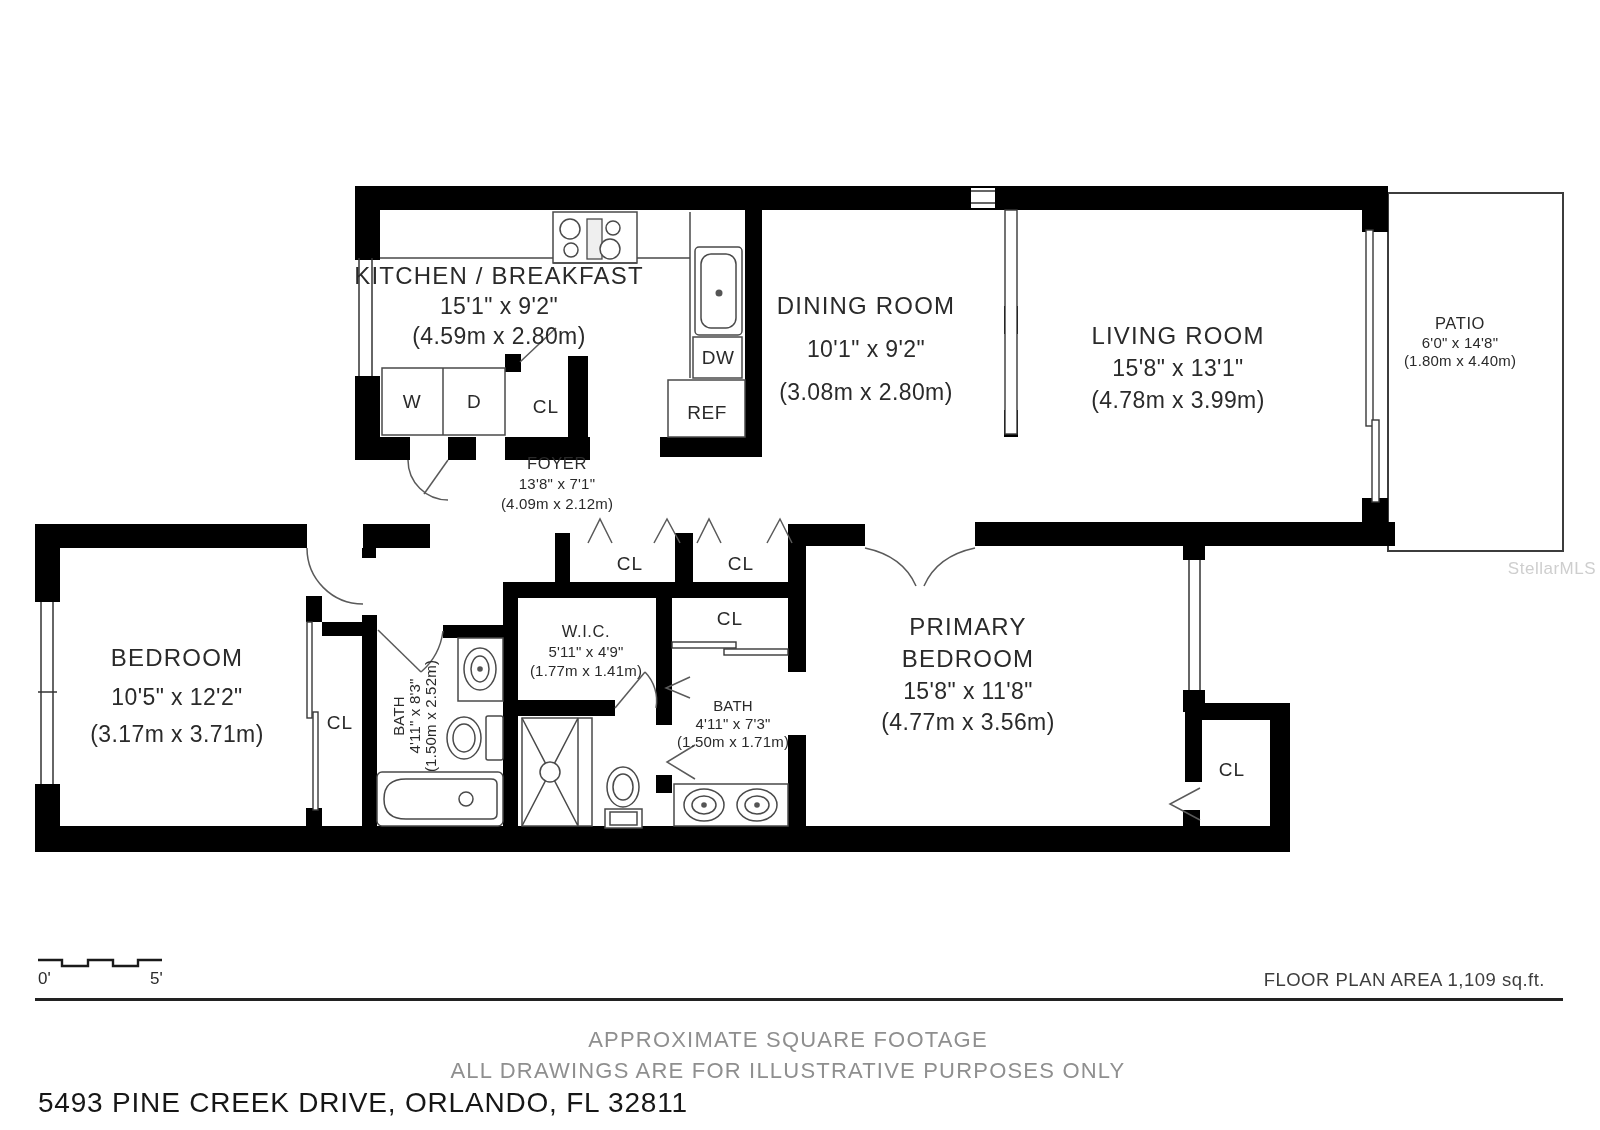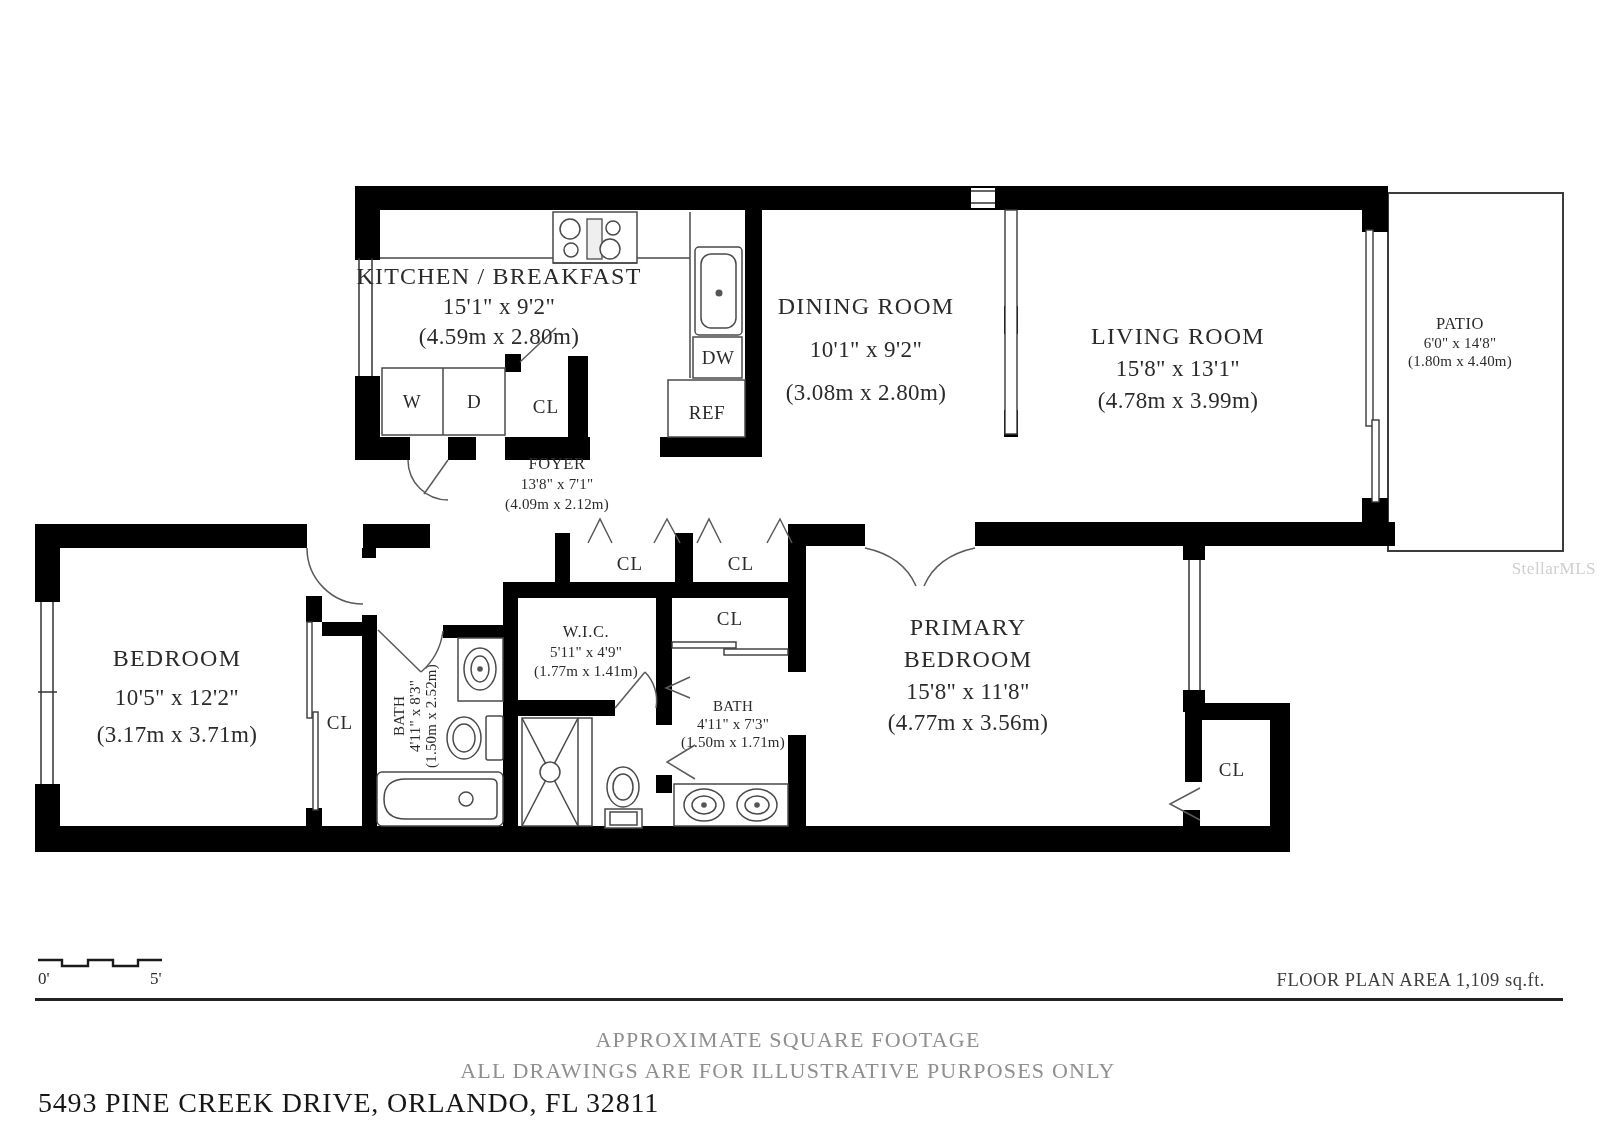--- a/index.html
+++ b/index.html
@@ -4,7 +4,7 @@
 <style>
   html,body{margin:0;padding:0;background:#fff;}
   #page{position:relative;width:1600px;height:1130px;background:#ffffff;overflow:hidden;
-        font-family:Liberation Serif, serif;}
+        font-family:Liberation Sans, sans-serif;}
   svg{position:absolute;left:0;top:0;}
   .wall{fill:#000000;stroke:none;}
   .thin{fill:#ffffff;stroke:#383838;stroke-width:1.4;}

